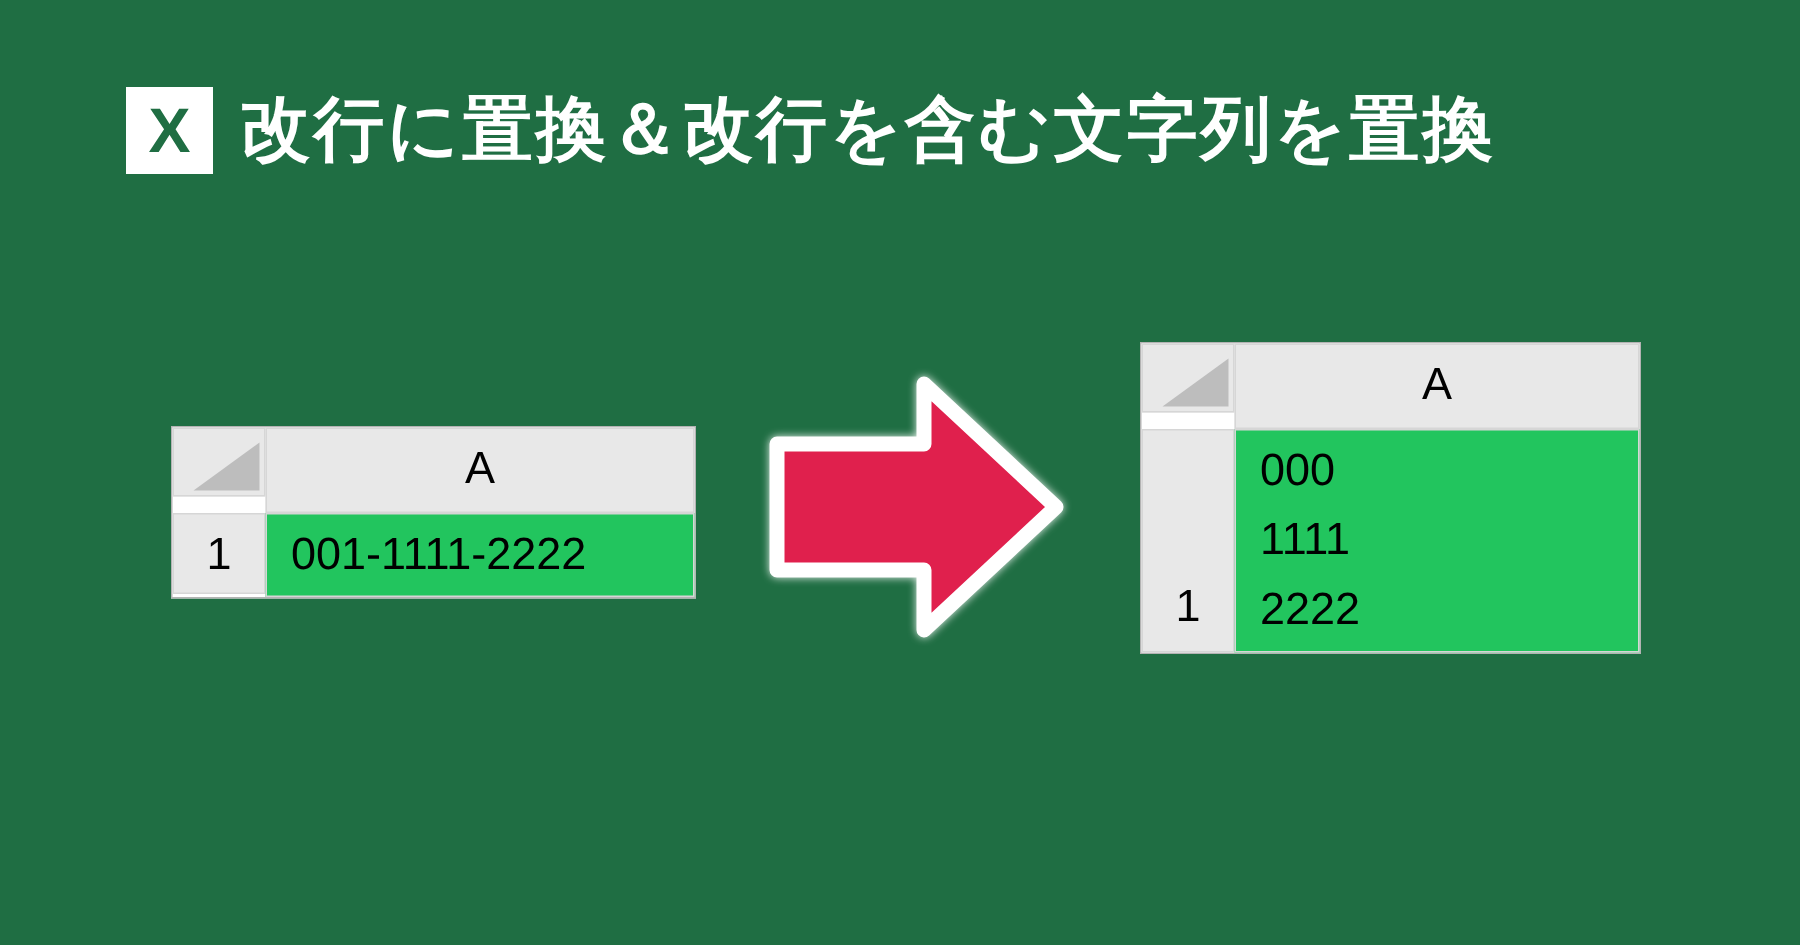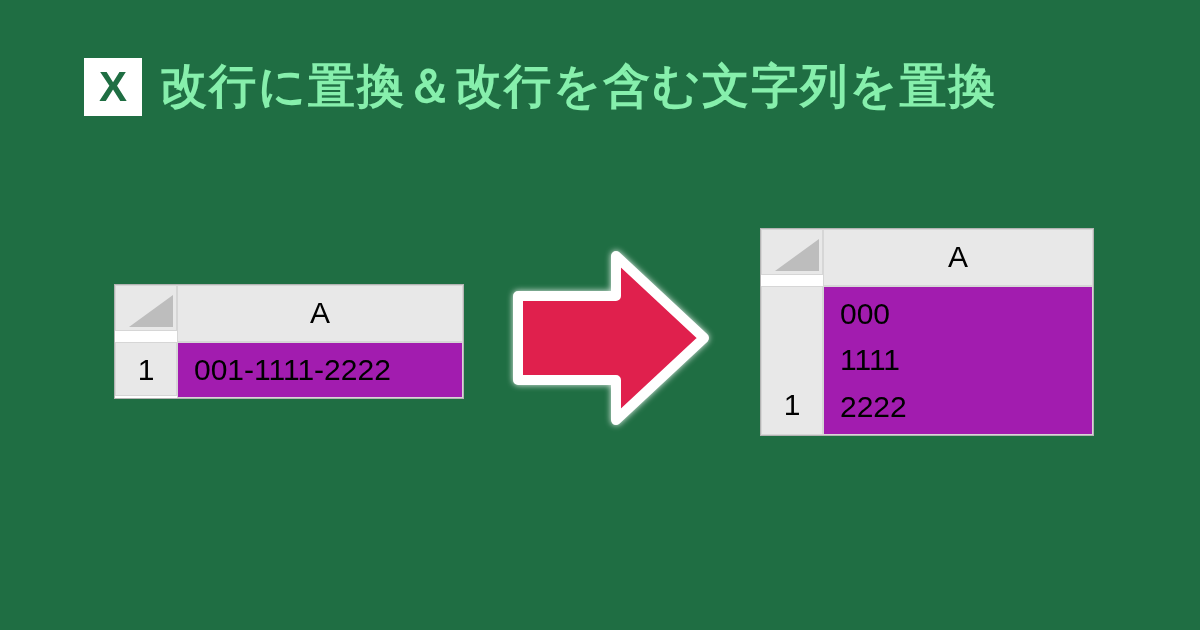--- a/index.html
+++ b/index.html
@@ -34,7 +34,7 @@
     line-height: 1;
   }
   .title {
-    color: #86efac;
+    color: #ffffff;
     font-size: 47px;
     font-weight: 700;
     letter-spacing: 2px;

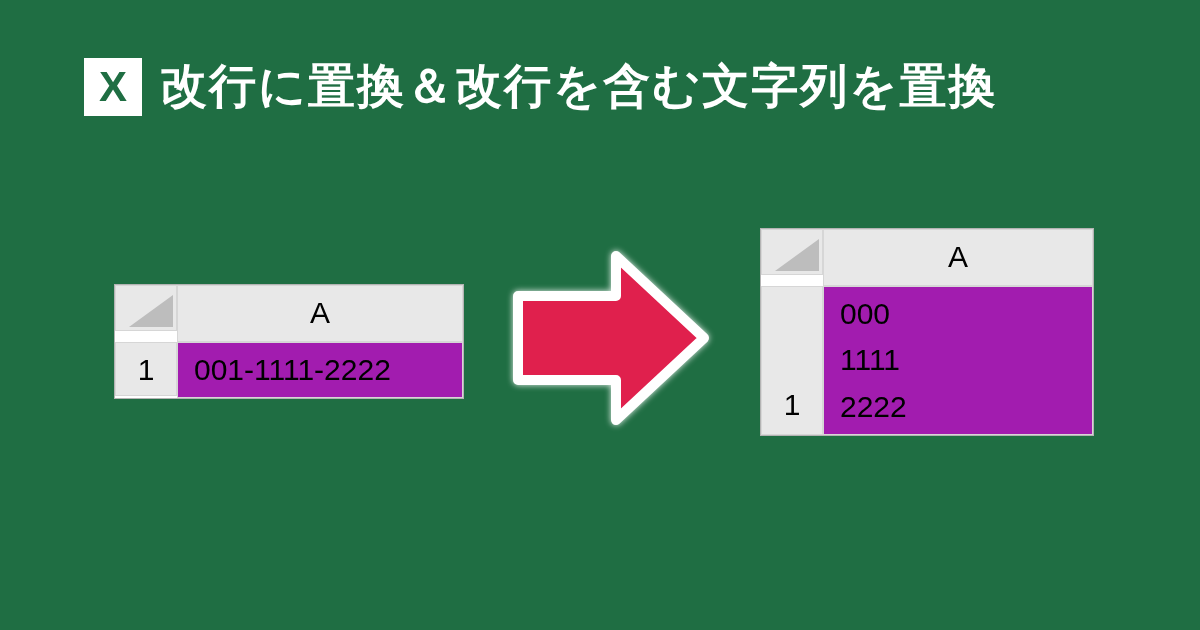--- a/index.html
+++ b/index.html
@@ -102,7 +102,7 @@
     white-space: pre-line;
   }
   .data-cell {
-    background: #a21caf;
+    background: #22c55e;
     text-align: left;
     padding-left: 16px;
   }

